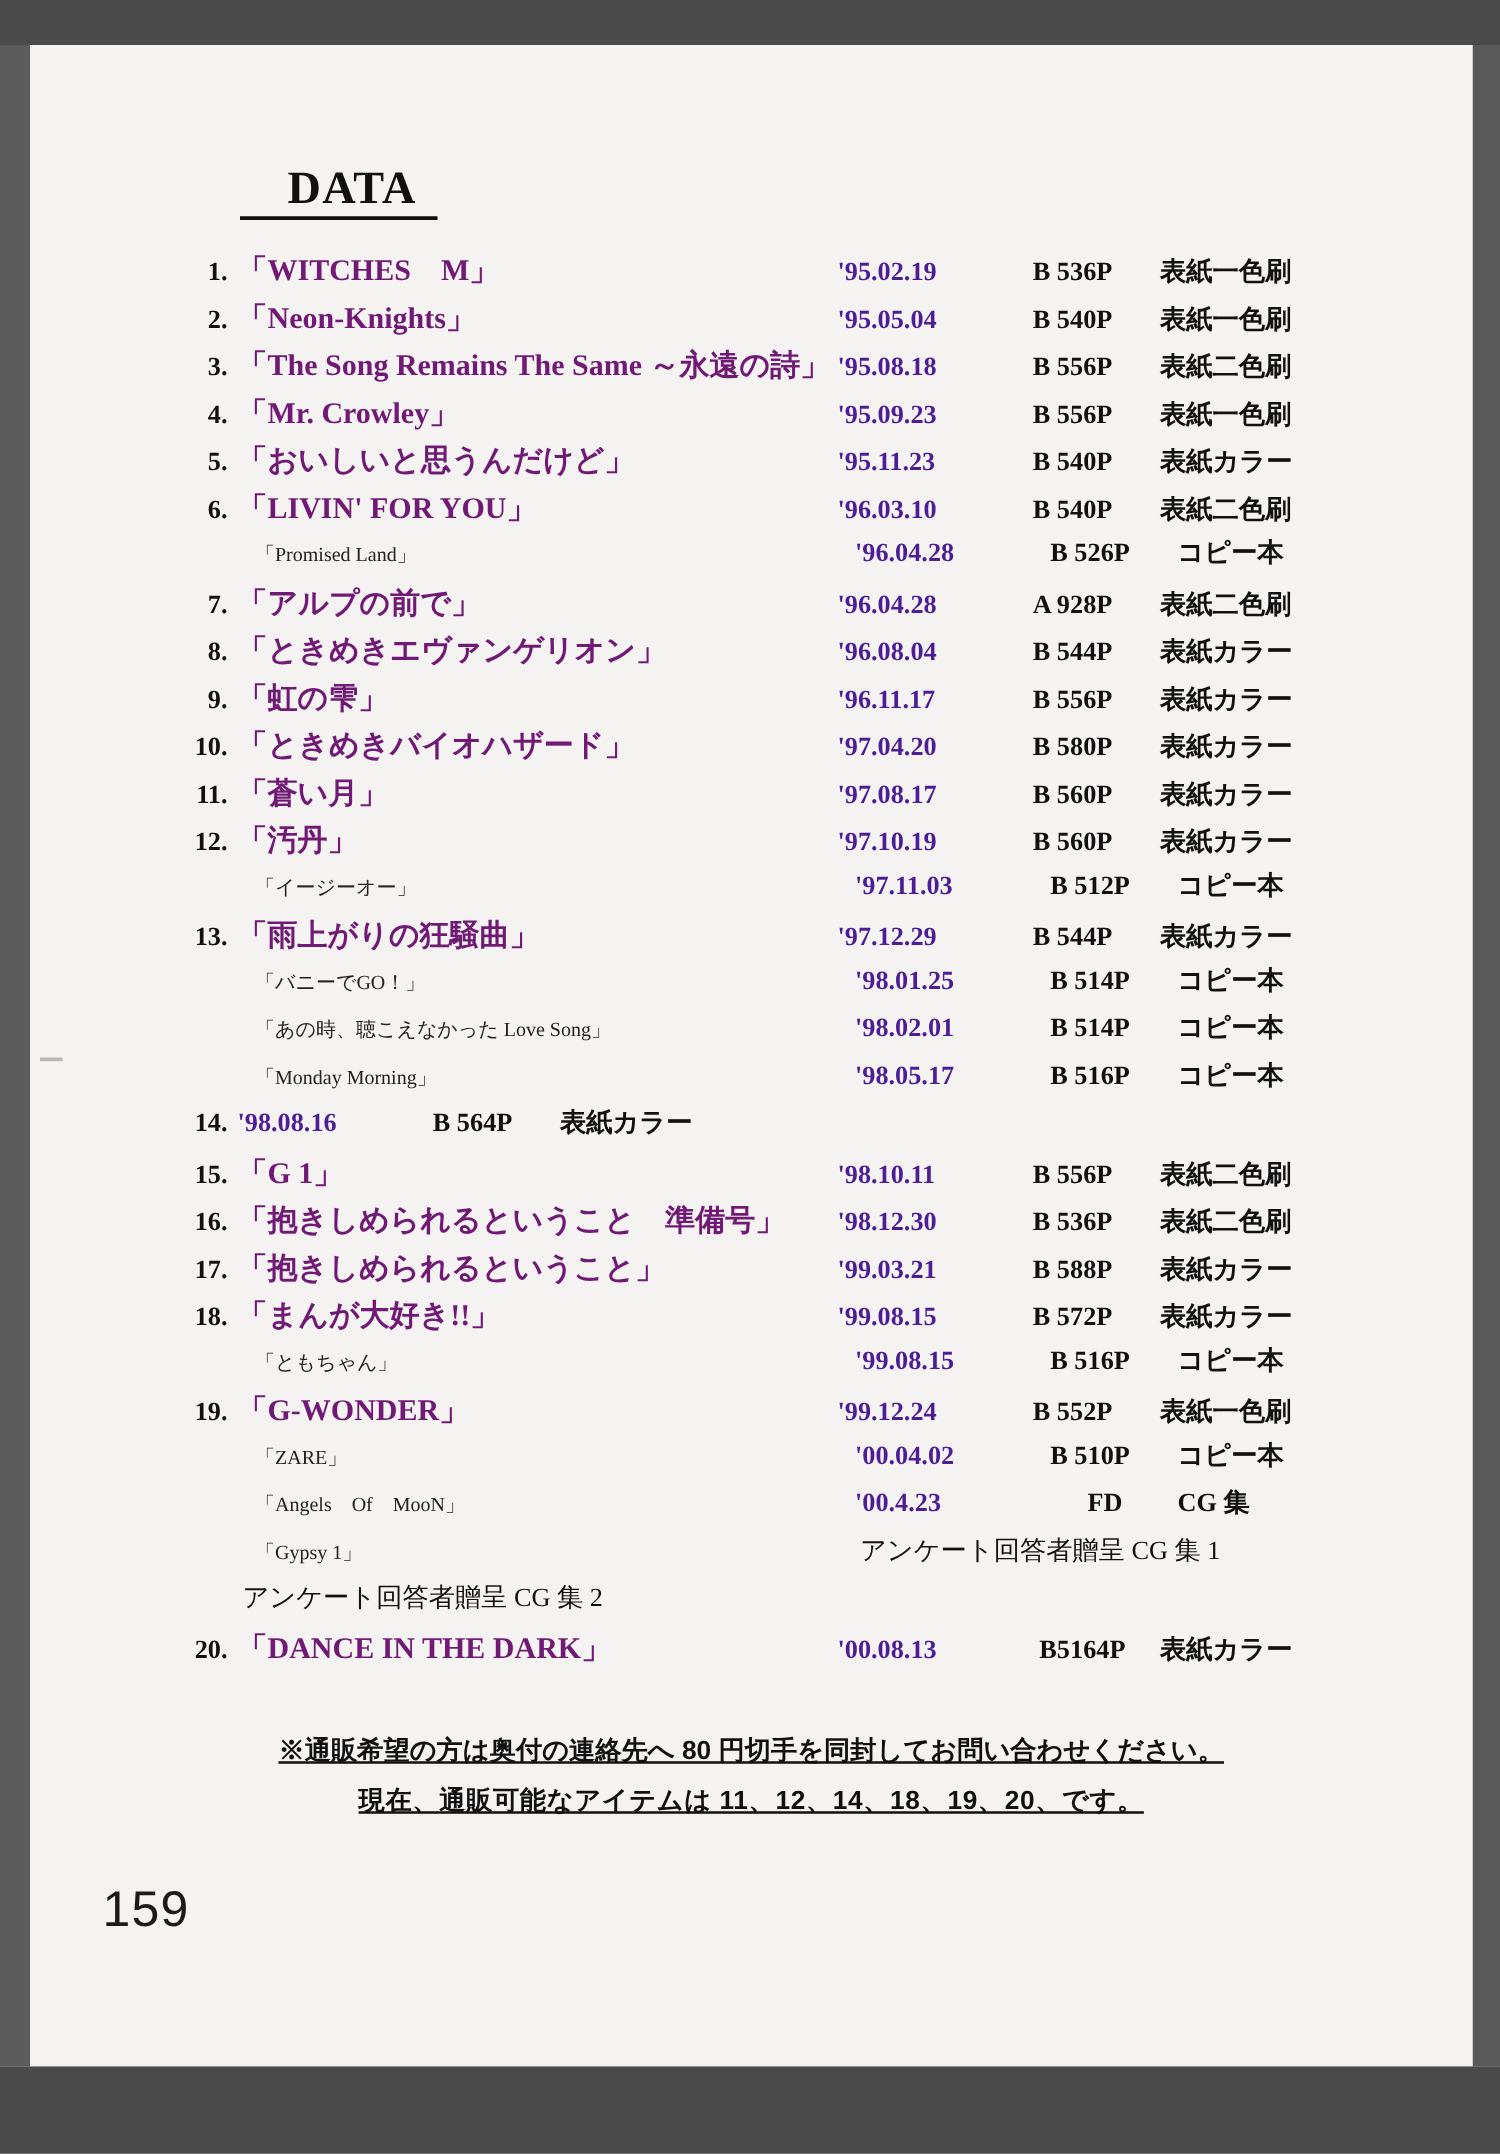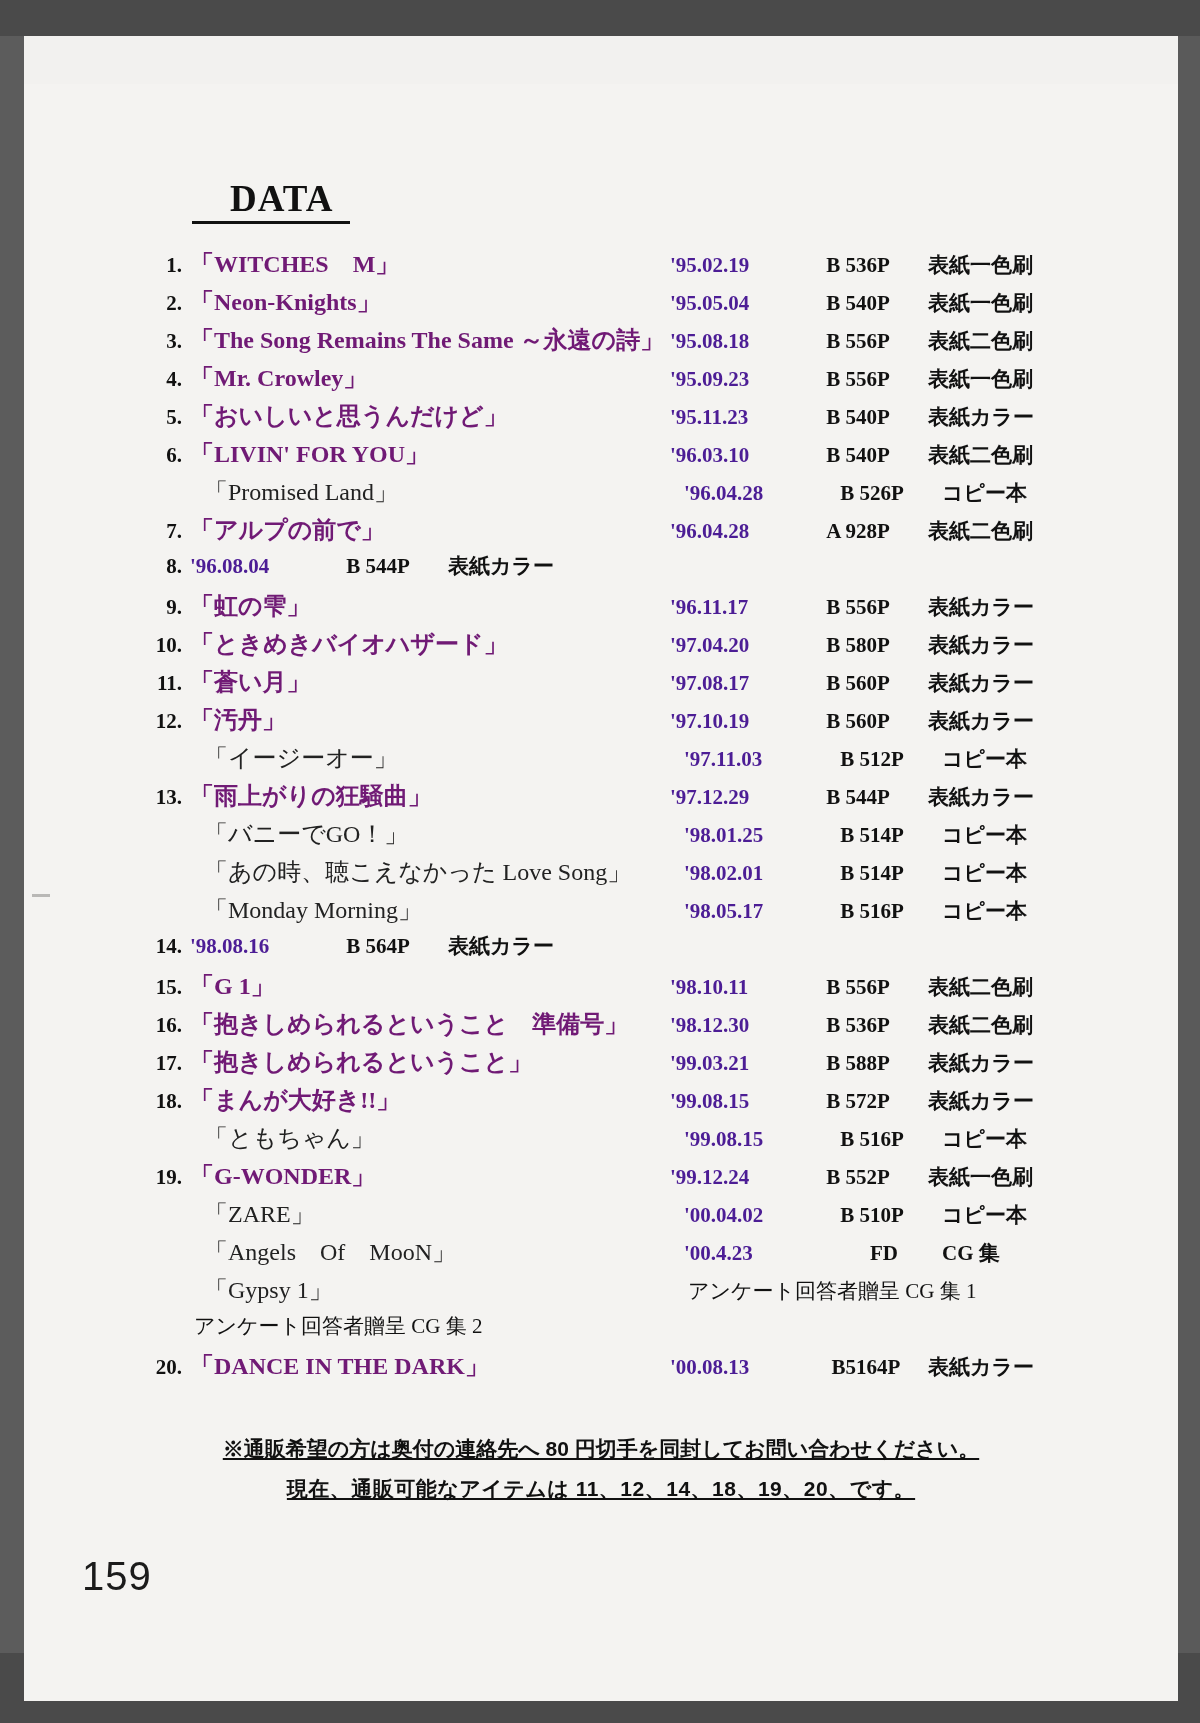--- a/index.html
+++ b/index.html
@@ -52,7 +52,6 @@
     width: 1154px;
     height: 1617px;
     background: #f4f3f1;
-    margin-top: 48px;
   }
   .spine-mark {
     position: absolute;

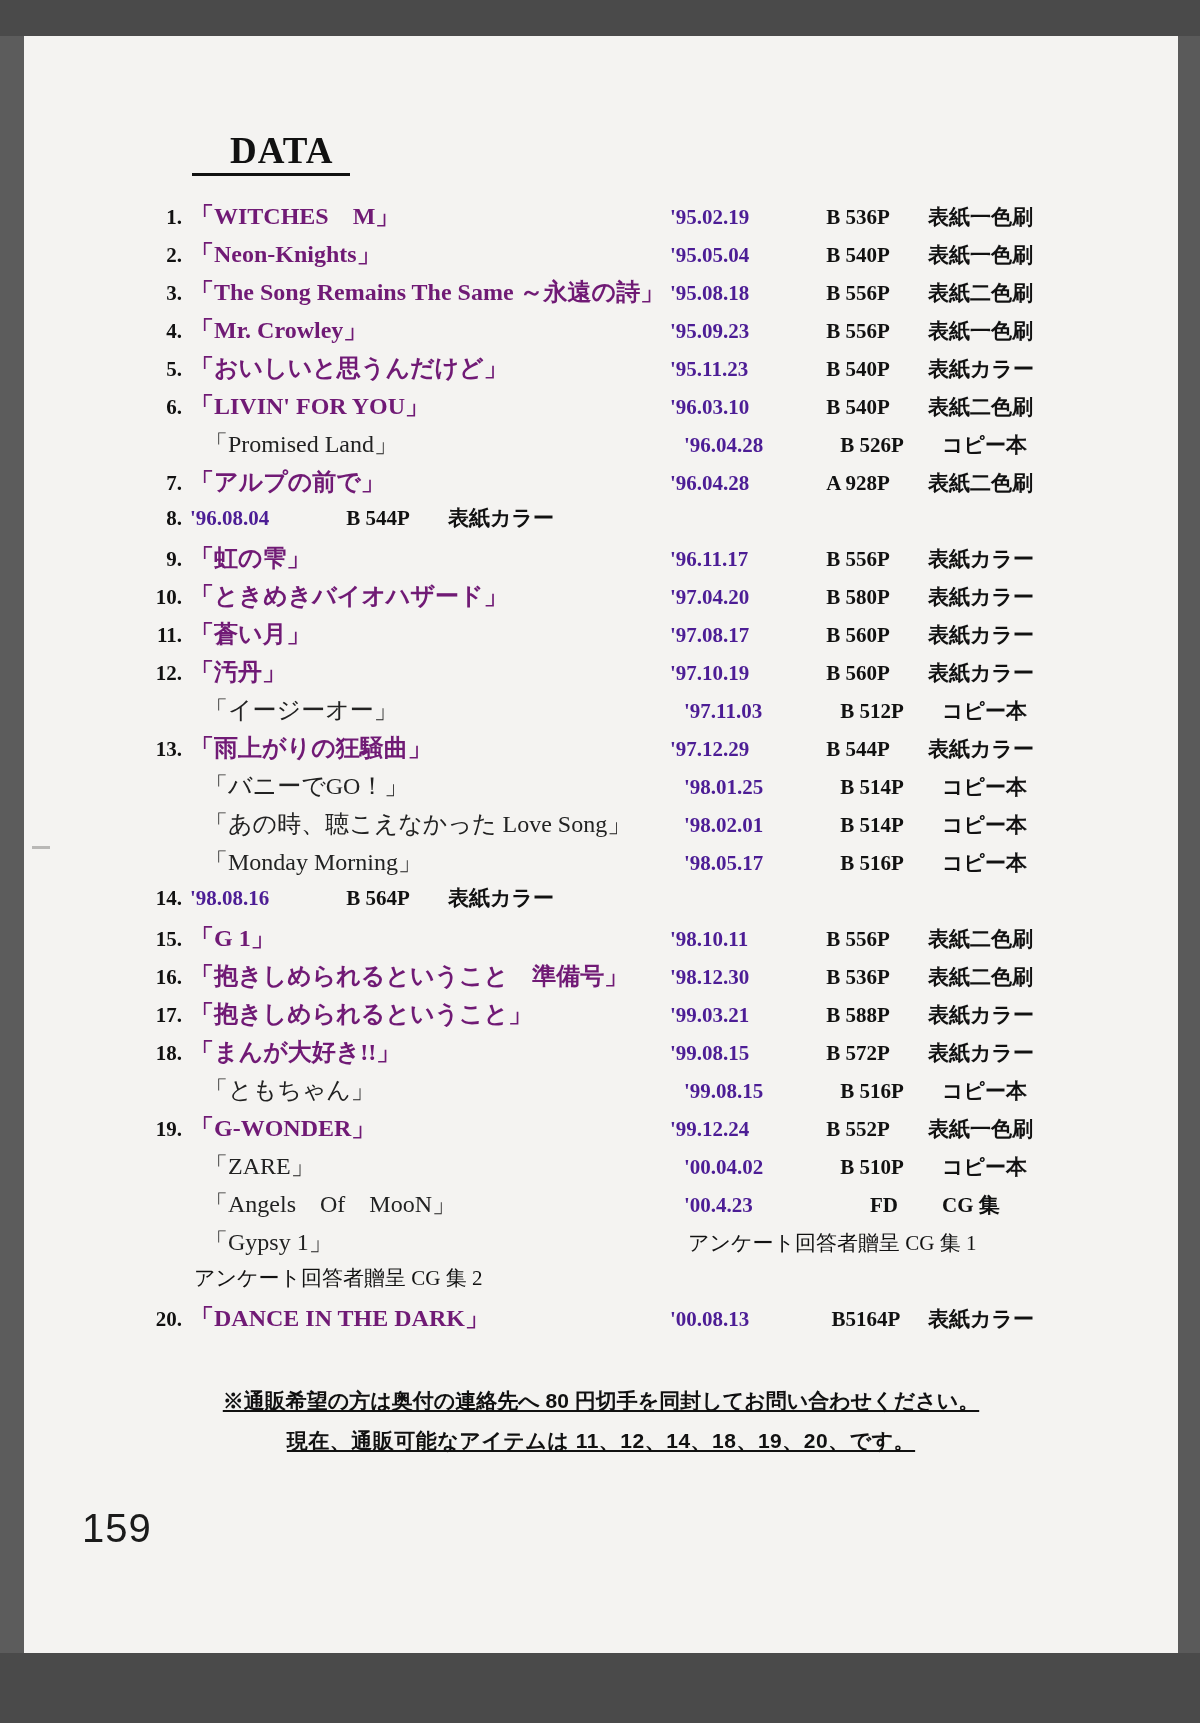--- a/index.html
+++ b/index.html
@@ -116,7 +116,7 @@
   }
   .title-cell.sub {
     font-weight: normal;
-    font-size: 24px;
+    font-size: 16px;
     padding-left: 14px;
     color: #222;
   }

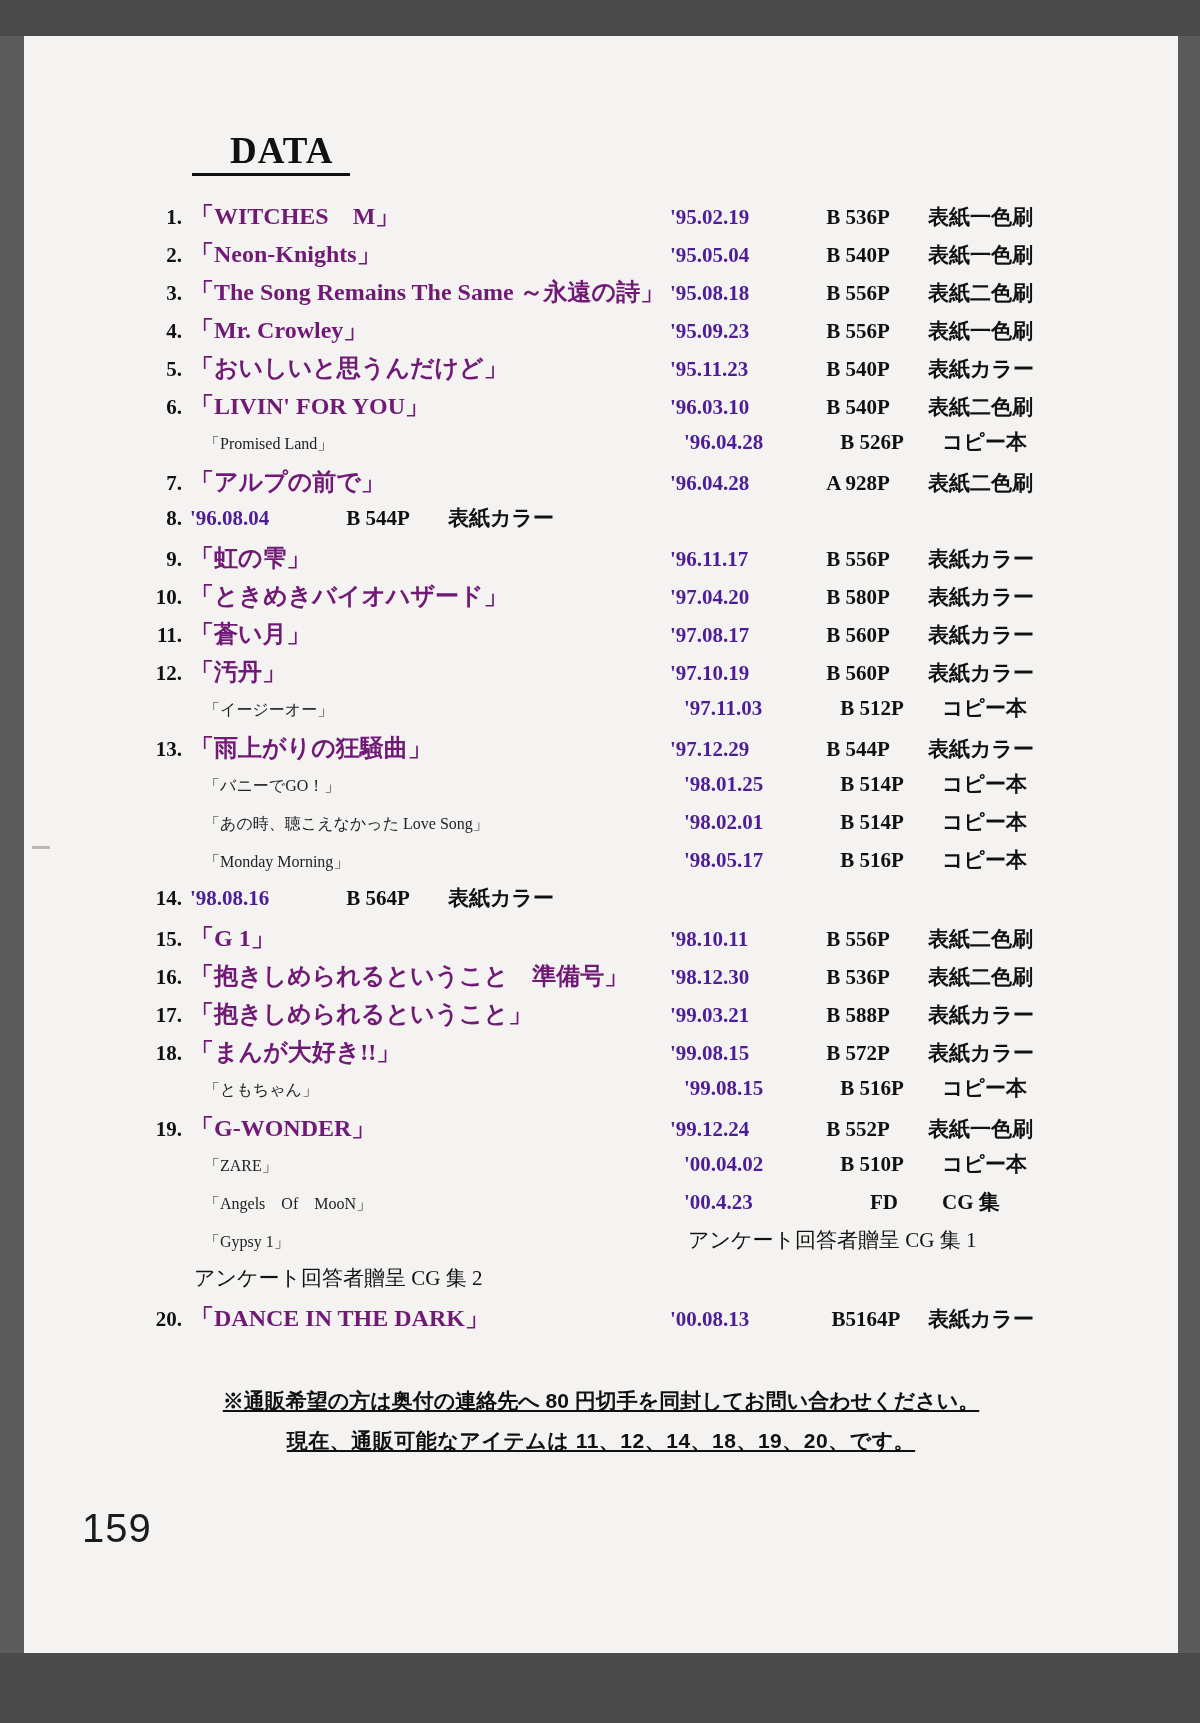--- a/index.html
+++ b/index.html
@@ -272,6 +272,7 @@
         </div>
         <div class="row">
           <div class="num">8.</div>
+          <div class="title-cell">「ときめきエヴァンゲリオン」</div>
           <div class="date">'96.08.04</div>
           <div class="size">B 5</div>
           <div class="pages">44P</div>

